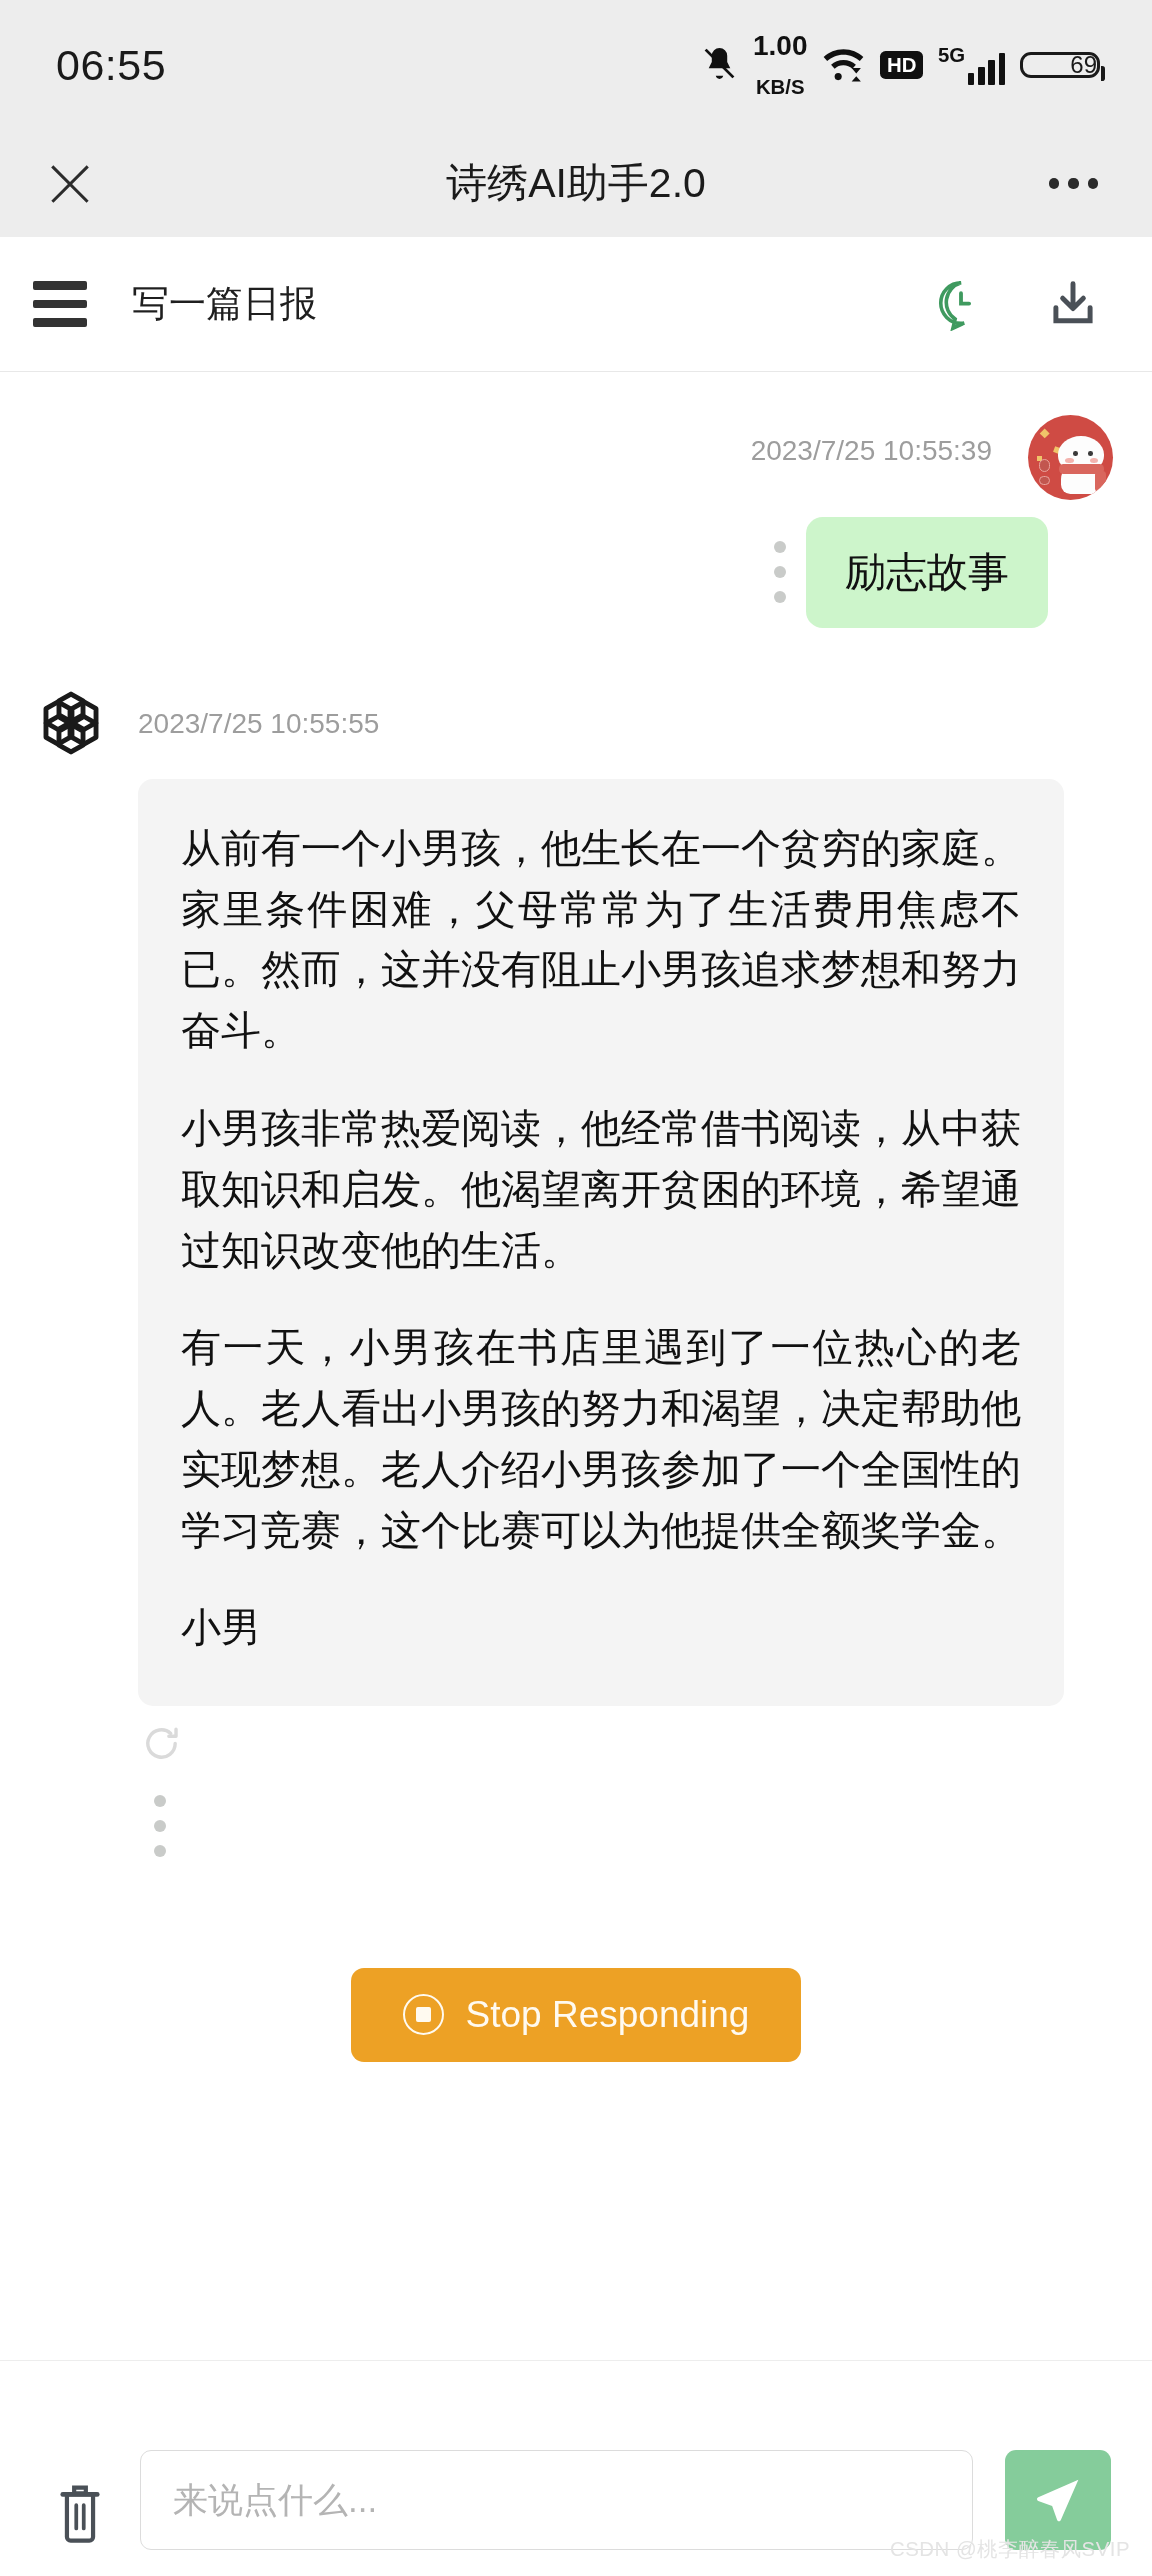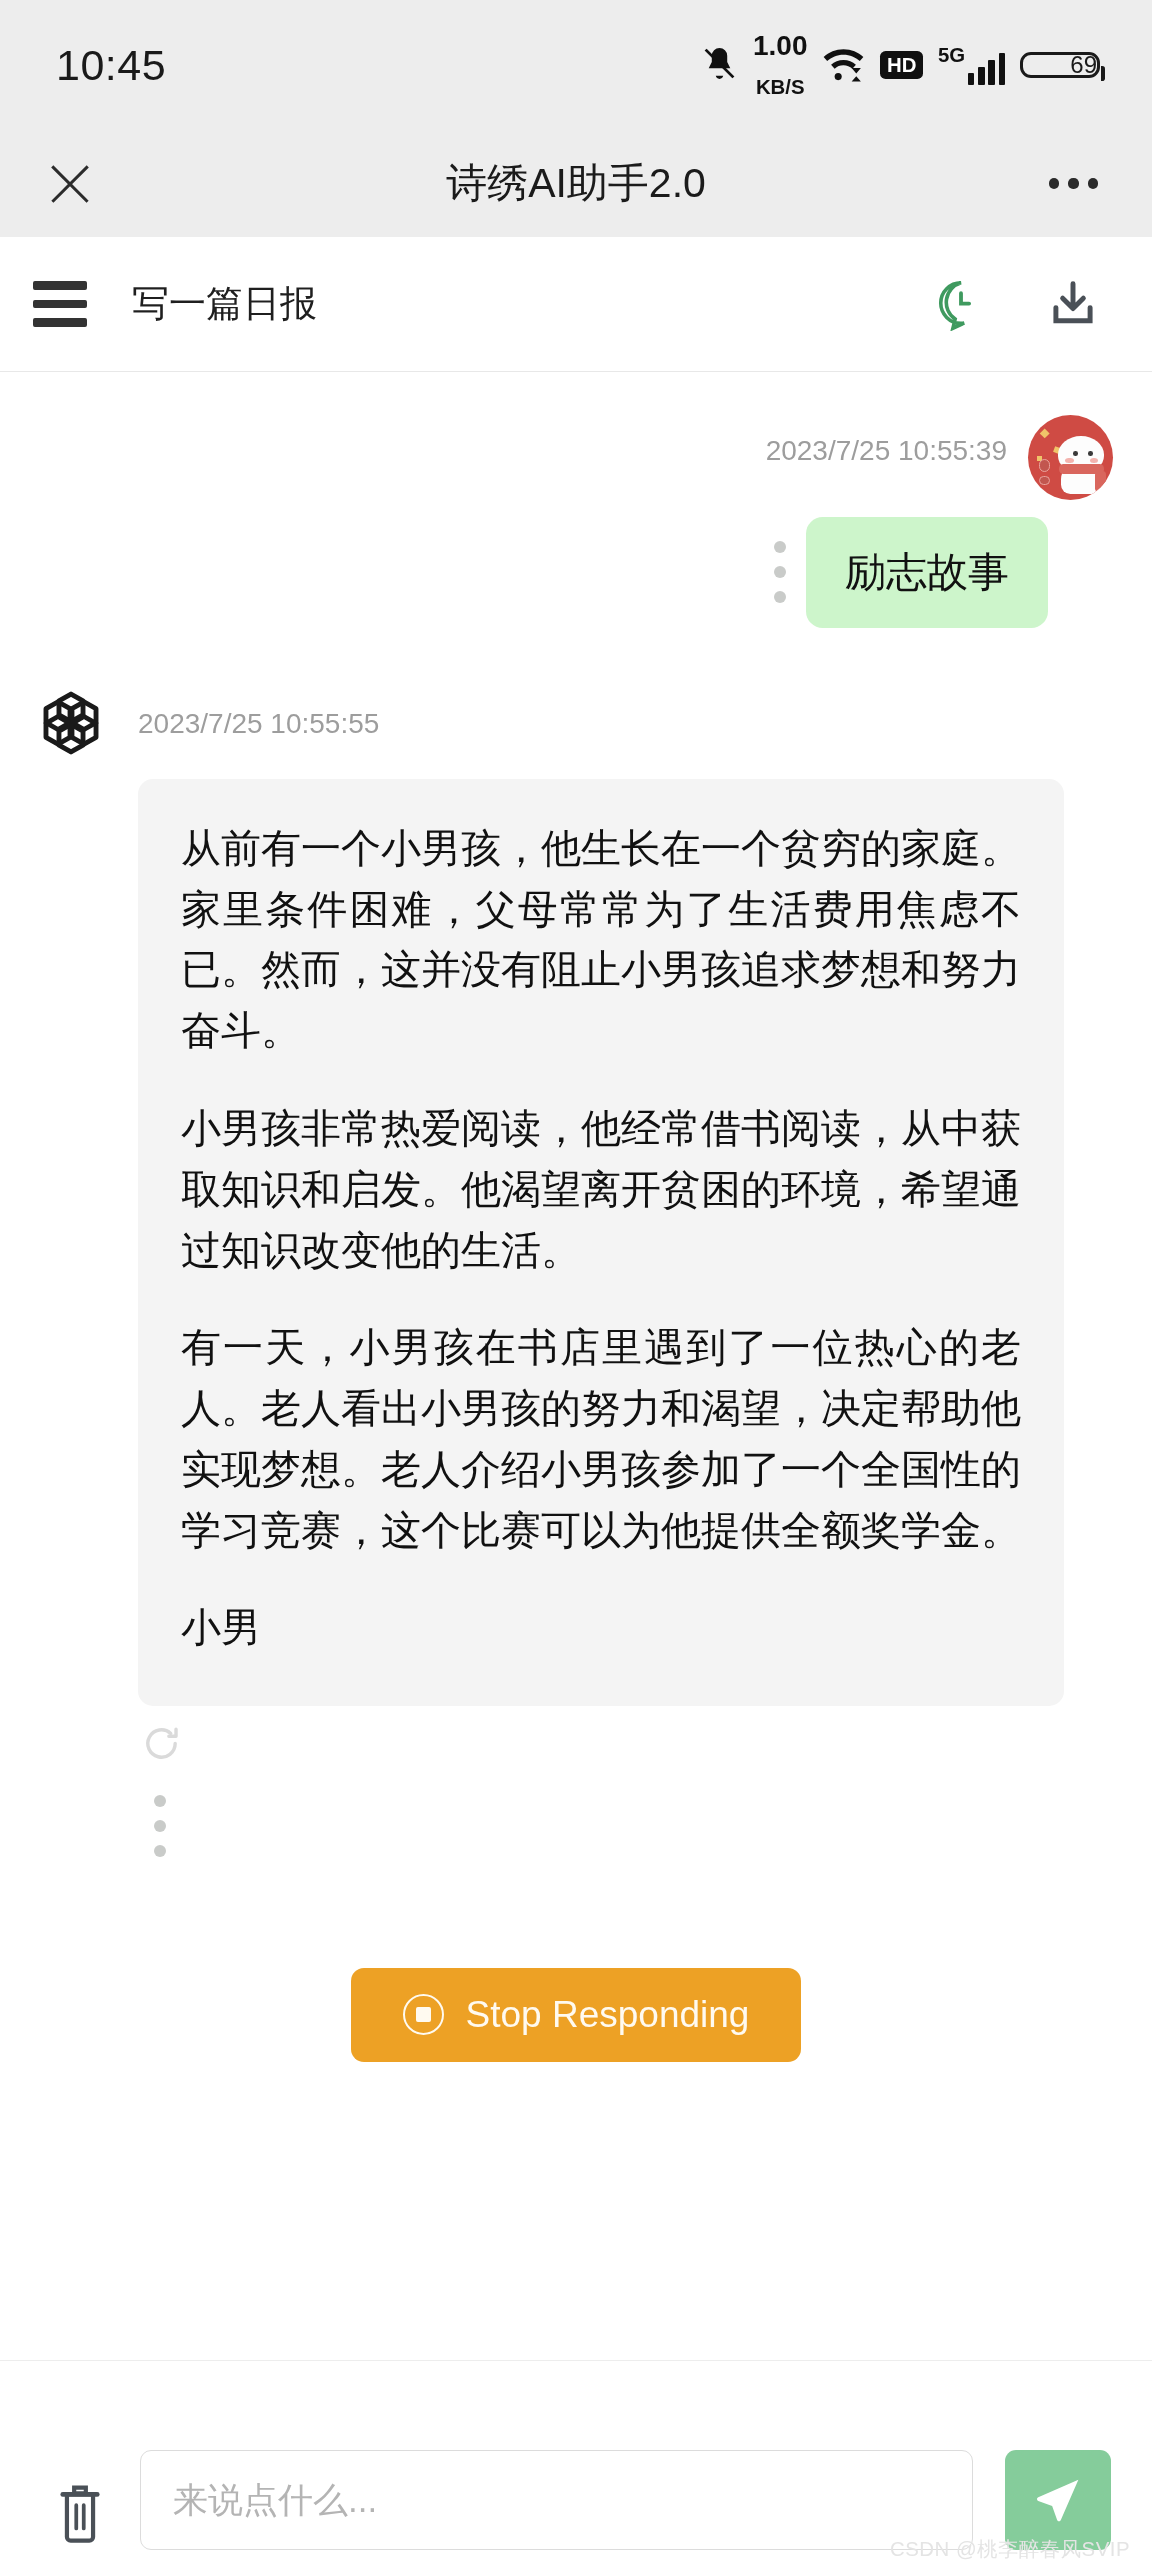--- a/index.html
+++ b/index.html
@@ -161,7 +161,7 @@
 <div id="app">
 
   <div class="statusbar">
-    <div class="clock">10:45</div>
+    <div class="clock">06:55</div>
     <div class="status-right">
       <span>
         <svg width="37" height="39" viewBox="0 0 24 24">

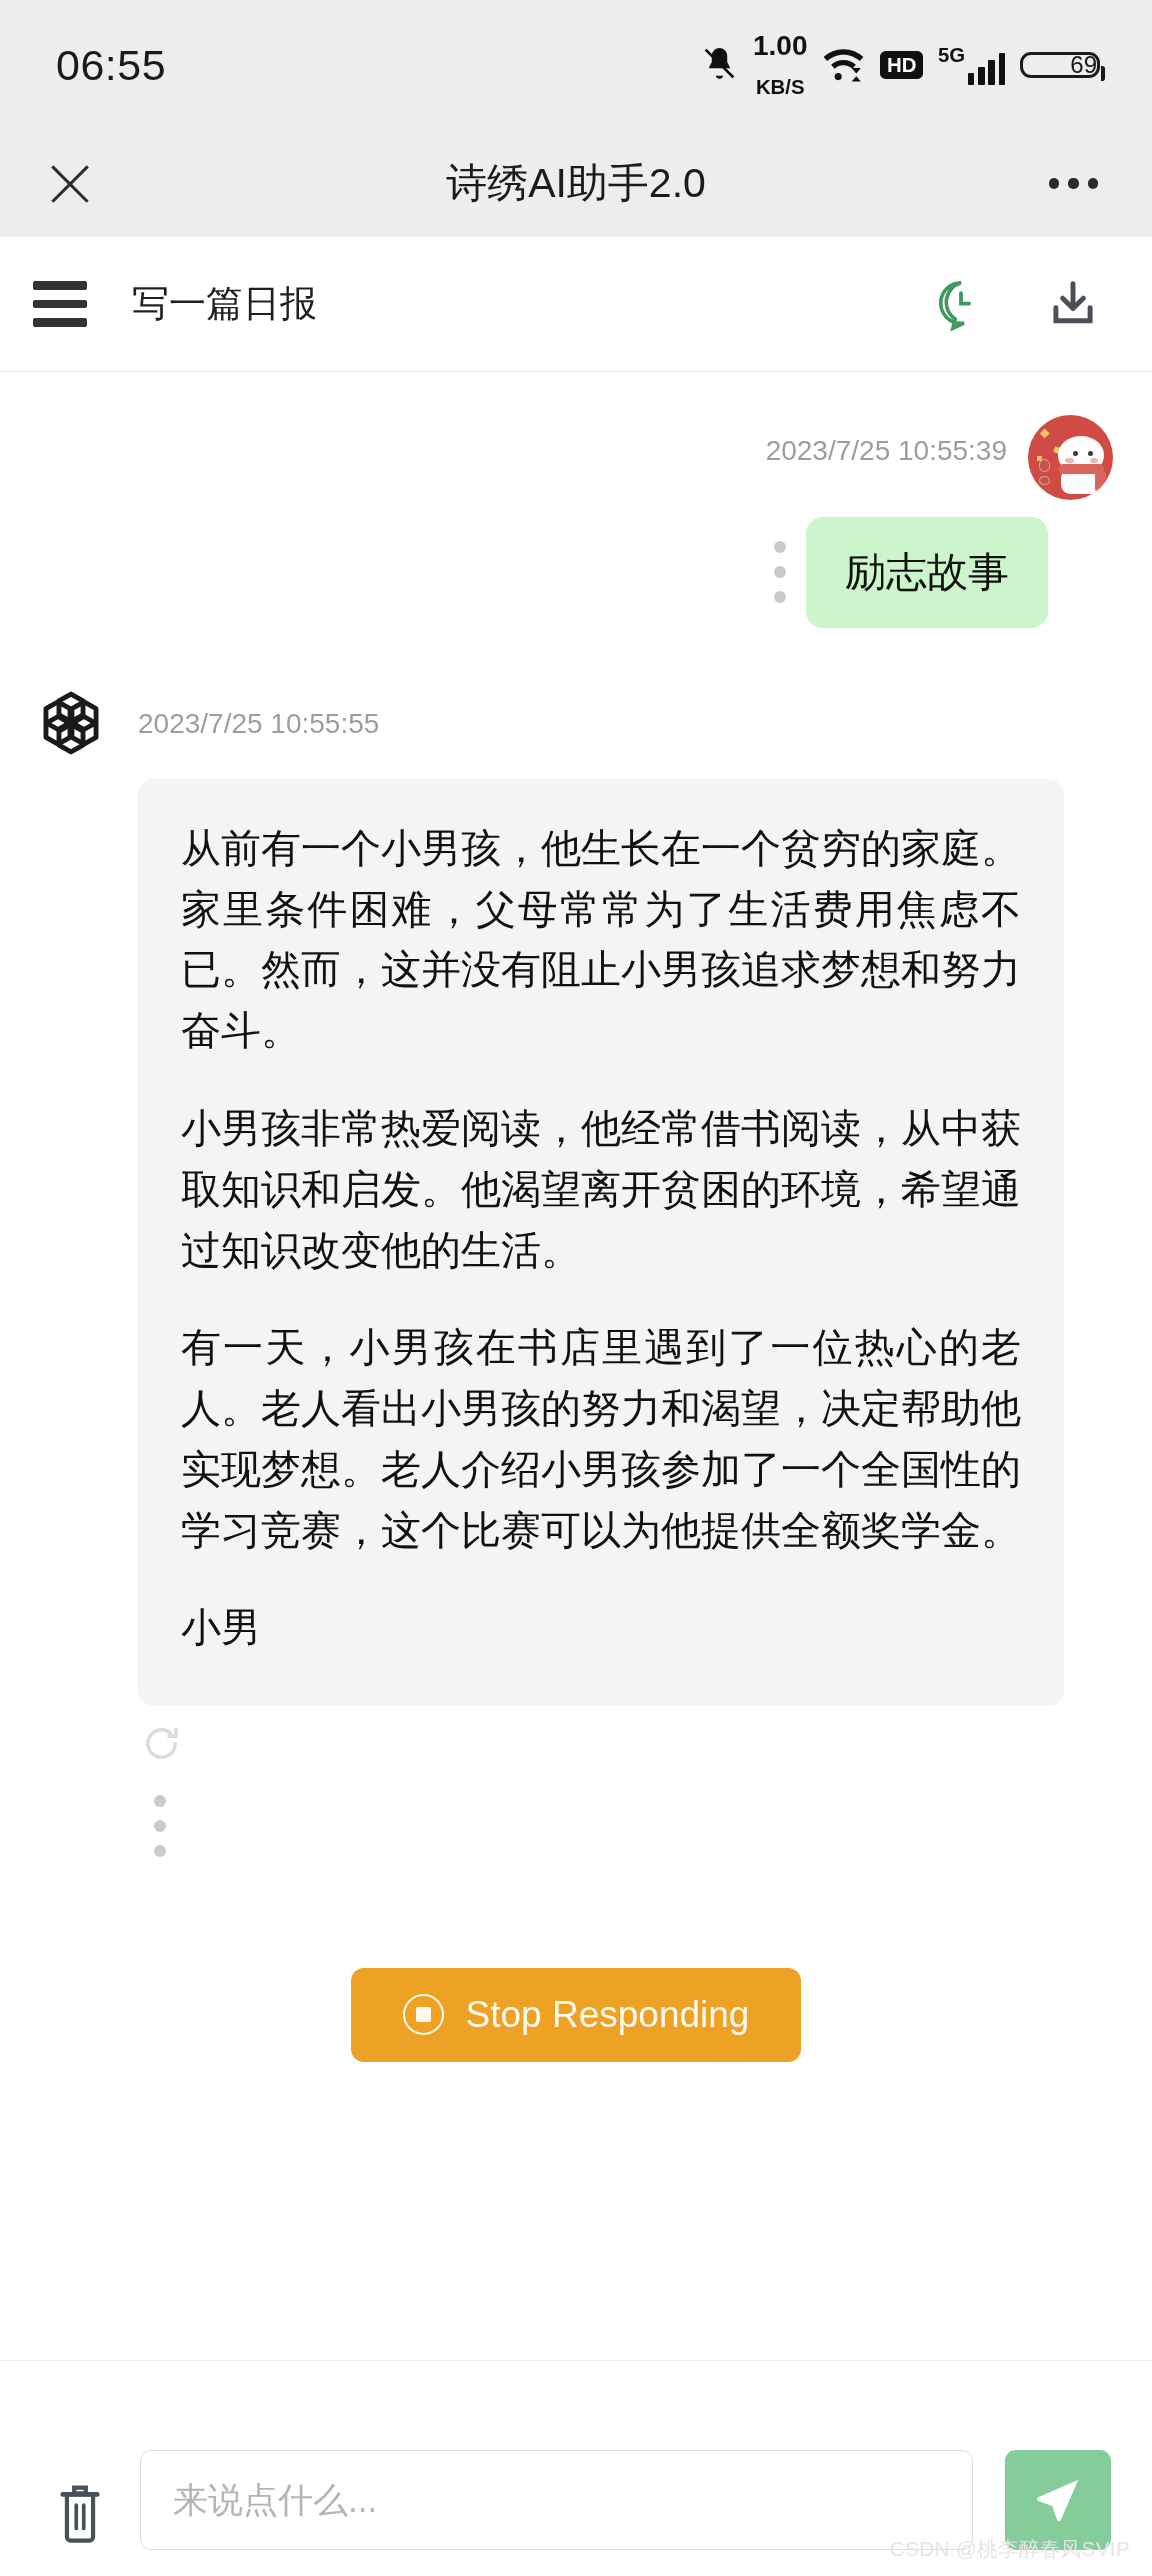--- a/index.html
+++ b/index.html
@@ -74,7 +74,7 @@
   .row-user{ padding:43px 0 0 0; }
   .user-meta{
     display:flex; align-items:flex-start; justify-content:flex-end;
-    padding-right:39px; gap:21px;text-align:right;
+    padding-right:39px; gap:36px;text-align:right;
   }
   .ts{ font-size:28px; color:#9d9d9d; padding-top:20.4px; }
   .avatar-user{

